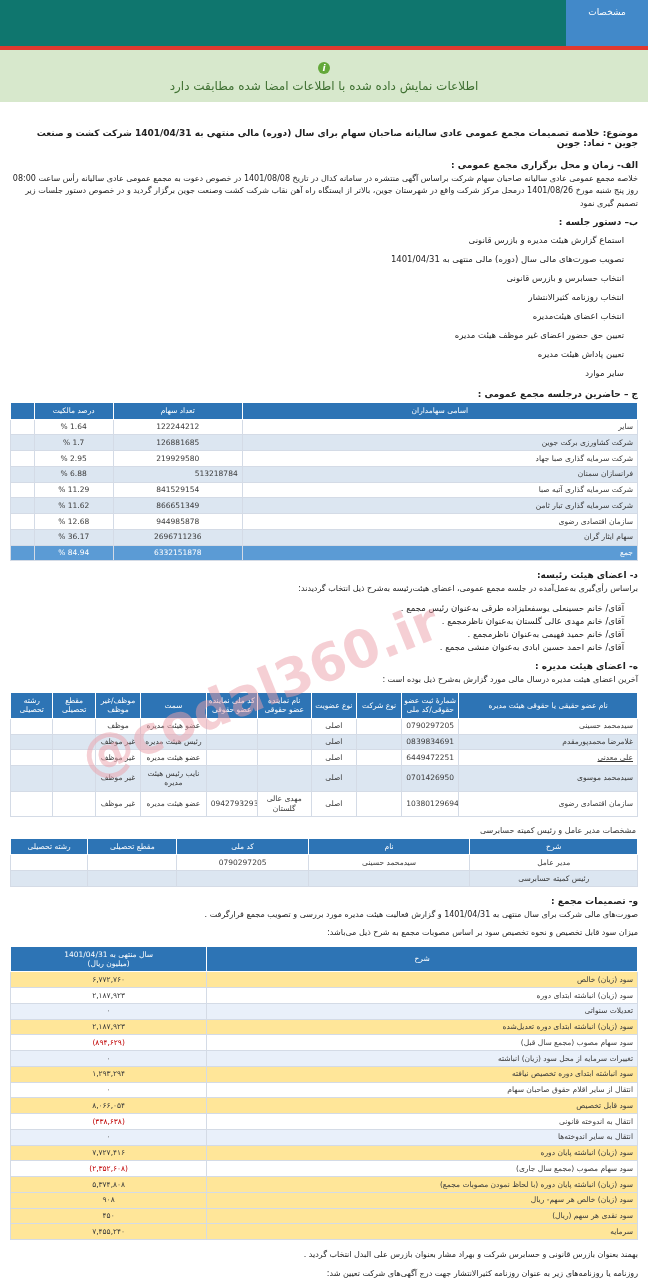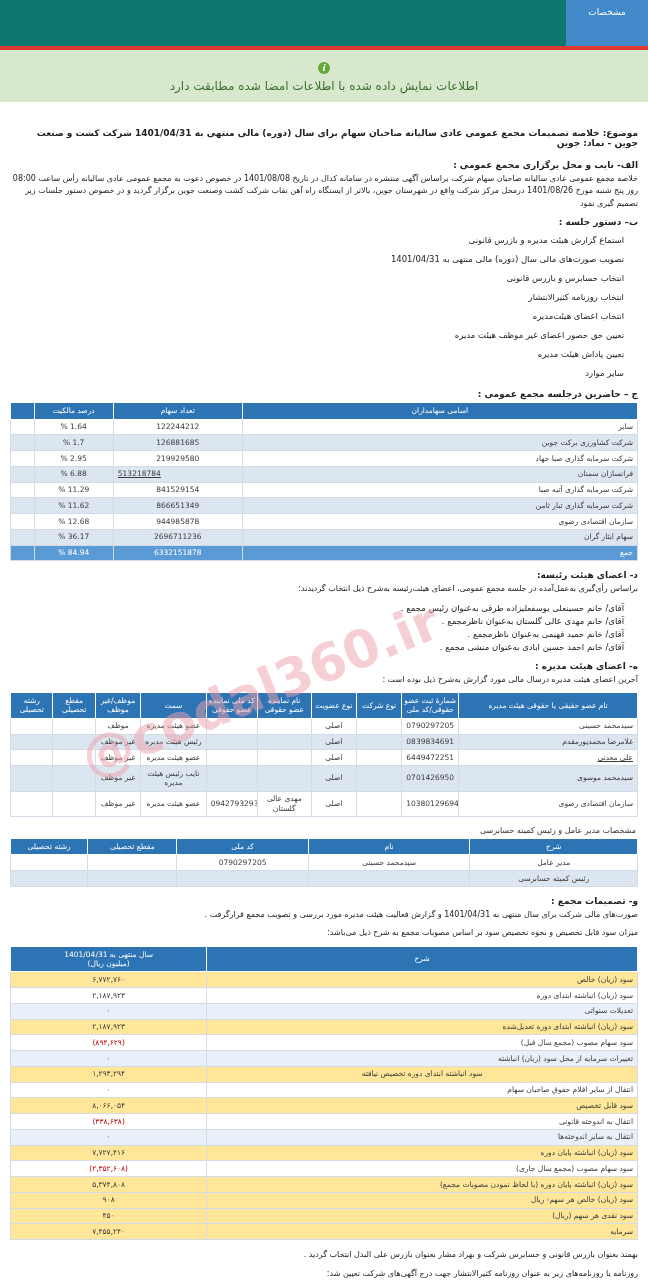--- a/index.html
+++ b/index.html
@@ -67,7 +67,7 @@
 <div class="content">
   <div class="subject">موضوع: خلاصه تصمیمات مجمع عمومی عادی سالیانه صاحبان سهام برای سال (دوره) مالی منتهی به 1401/04/31 شرکت کشت و صنعت جوین - نماد: جوین</div>
 
-  <div class="sec-title">الف- نایب و محل برگزاری مجمع عمومی :</div>
+  <div class="sec-title">الف- زمان و محل برگزاری مجمع عمومی :</div>
   <div class="ptext">خلاصه مجمع عمومی عادی سالیانه صاحبان سهام شرکت براساس آگهی منتشره در سامانه کدال در تاریخ 1401/08/08 در خصوص دعوت به مجمع عمومی عادی سالیانه رأس ساعت 08:00 روز پنج شنبه مورخ 1401/08/26 درمحل مرکز شرکت واقع در شهرستان جوین، بالاتر از ایستگاه راه آهن نقاب شرکت کشت وصنعت جوین برگزار گردید و در خصوص دستور جلسات زیر تصمیم گیری نمود</div>
 
   <div class="sec-title">ب– دستور جلسه :</div>

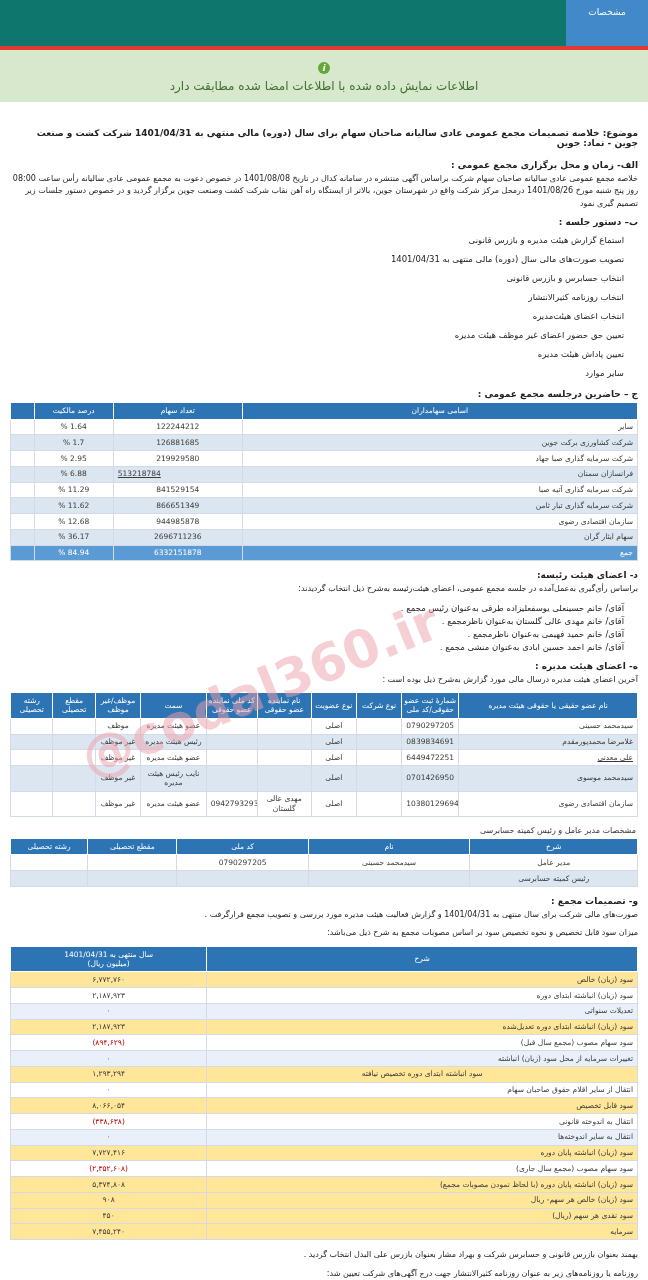--- a/index.html
+++ b/index.html
@@ -113,7 +113,7 @@
         </tr>
         <tr class="stripe">
           <td style="text-align: right;">فرانسازان سمنان</td>
-          <td dir="ltr" style="text-align: left; text-decoration: underline;">513218784</td>
+          <td dir="ltr" style="text-align: right;">513218784</td>
           <td dir="ltr" style="text-align: center;">% 6.88</td>
           <td style="text-align: center;"></td>
         </tr>

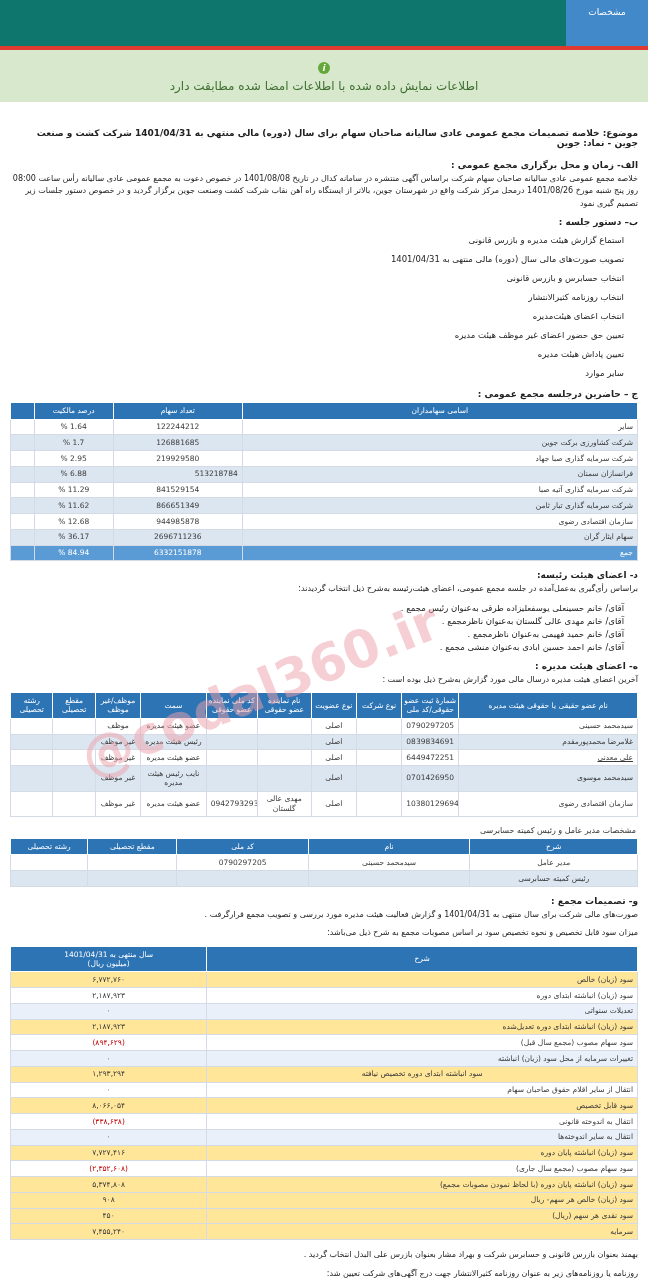--- a/index.html
+++ b/index.html
@@ -306,7 +306,7 @@
           <td dir="ltr" style="text-align: center;">۰</td>
         </tr>
         <tr class="hl-y">
-          <td style="">سود انباشته ابتدای دوره تخصیص نیافته</td>
+          <td style="text-align: right;">سود انباشته ابتدای دوره تخصیص نیافته</td>
           <td dir="ltr" style="text-align: center;">۱,۲۹۳,۲۹۴</td>
         </tr>
         <tr>

